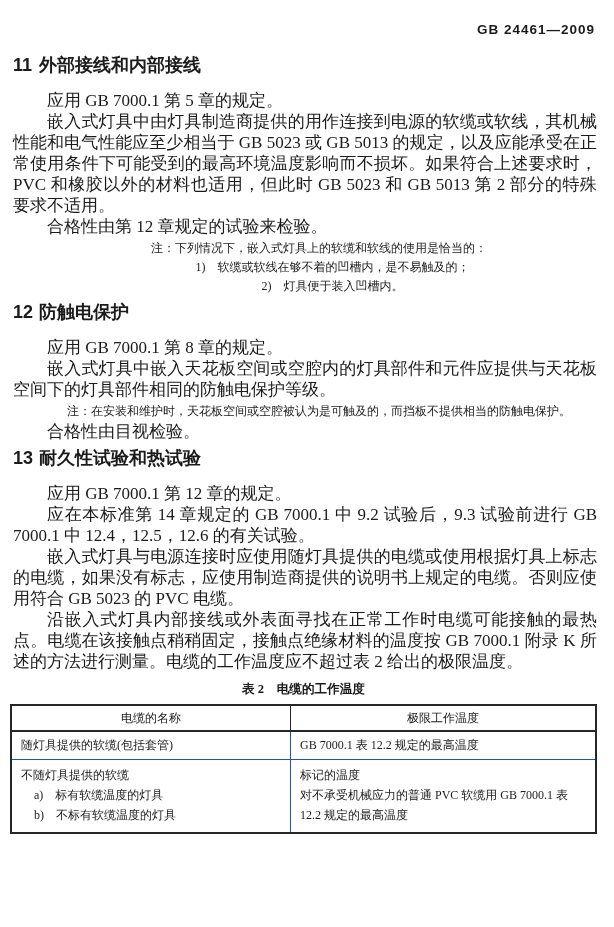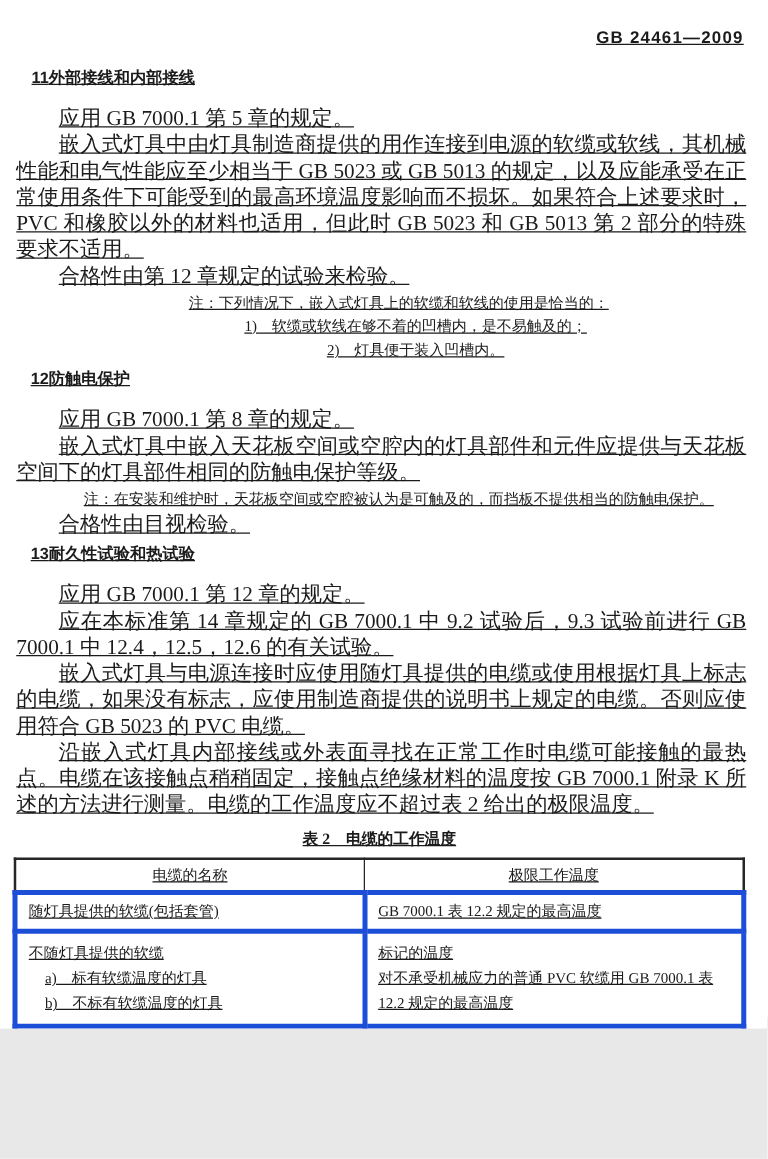--- a/index.html
+++ b/index.html
@@ -5,7 +5,7 @@
   html,body { margin:0; padding:0; background:#e8e8e8; }
   .page {
     position:relative;
-    width:614px; height:823px;
+    width:614px; height:927px;
     margin:0 auto;
     background:#ffffff;
     color:#1b1b1b;
@@ -13,7 +13,6 @@
     box-sizing:border-box;
     padding:22px 17px 0 13px;
     overflow:hidden;
-    text-decoration:underline;
   }
   .doc-header {
     text-align:right;

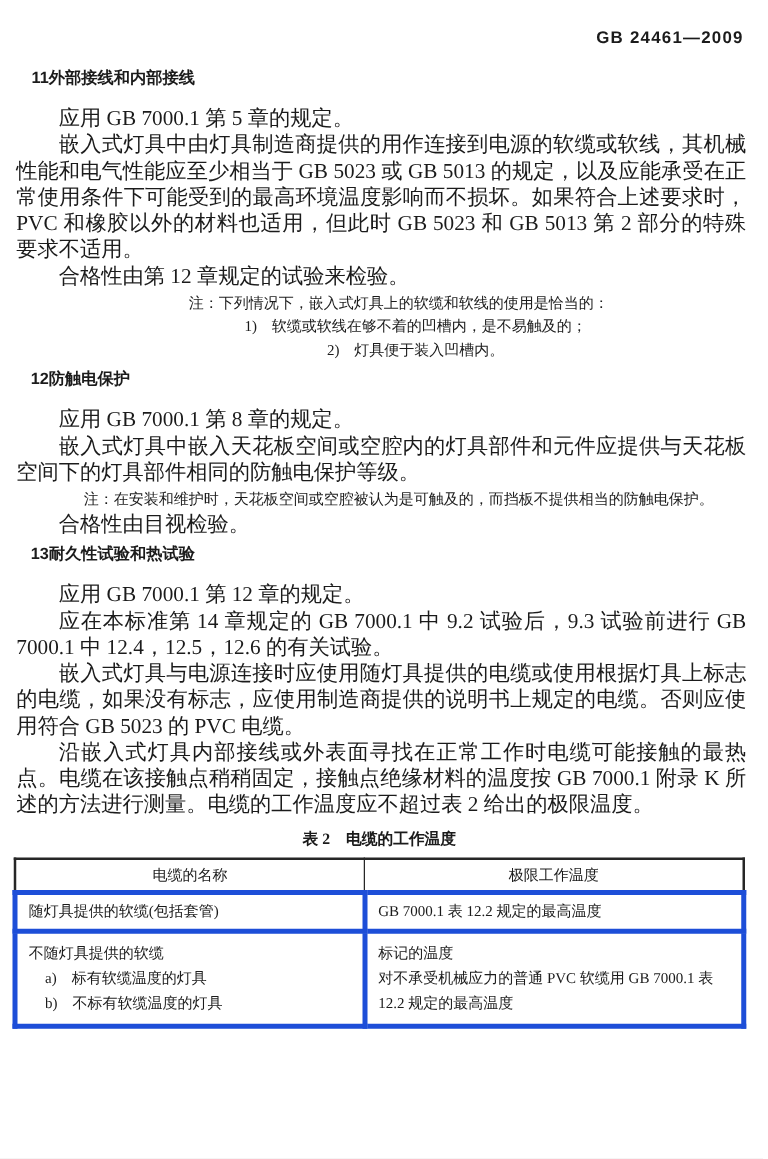--- a/index.html
+++ b/index.html
@@ -23,13 +23,12 @@
     margin:0 2px 16px 0;
   }
   h2.sec-heading {
-    font-size:13px;
+    font-size:18px;
     font-weight:bold;
     margin:4px 0 13px 0;
     display:flex;
     align-items:baseline;
     font-family:"Liberation Sans","DejaVu Sans",sans-serif;
-    text-align:right;
   }
   h2.sec-heading .sec-num { width:26px; flex:0 0 26px; }
   p.body {

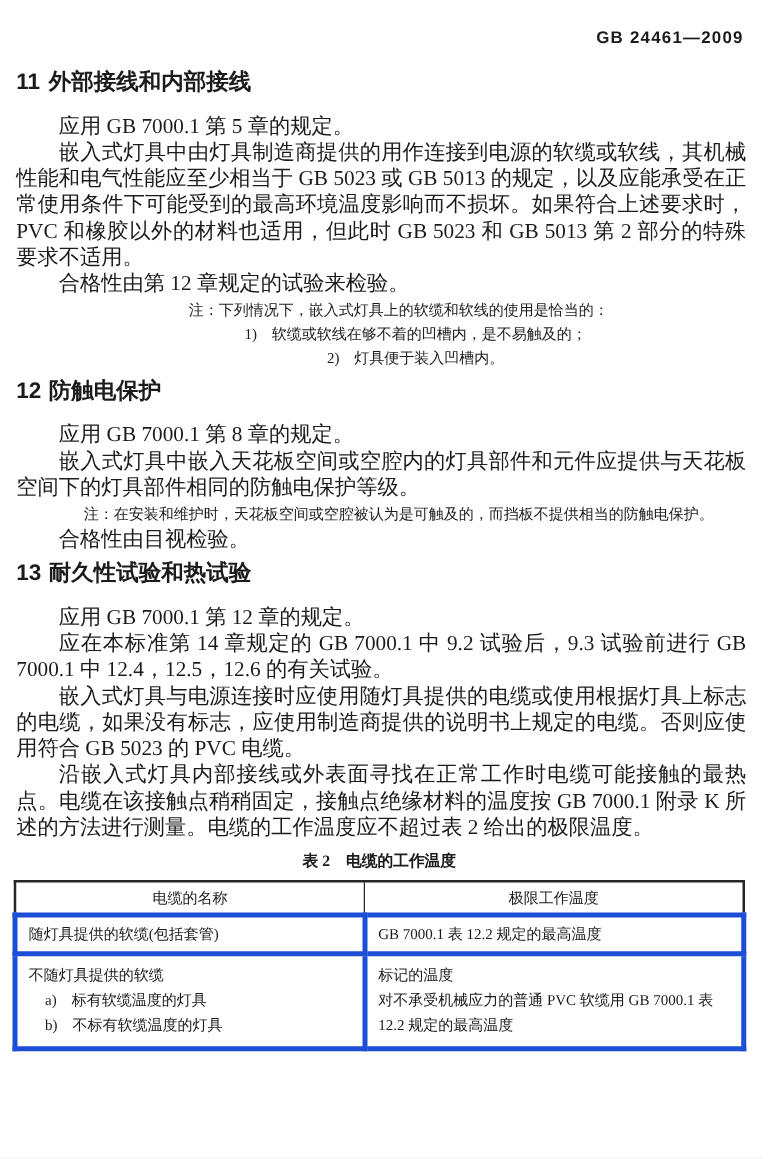--- a/index.html
+++ b/index.html
@@ -71,7 +71,7 @@
   }
   table.t2 th.col-name { width:266px; }
   table.t2 td {
-    border:4px solid #1d4ed8;
+    border:1px solid #1d4ed8;
     vertical-align:top;
     padding:3px 9px 4px 9px;
     line-height:20px;

